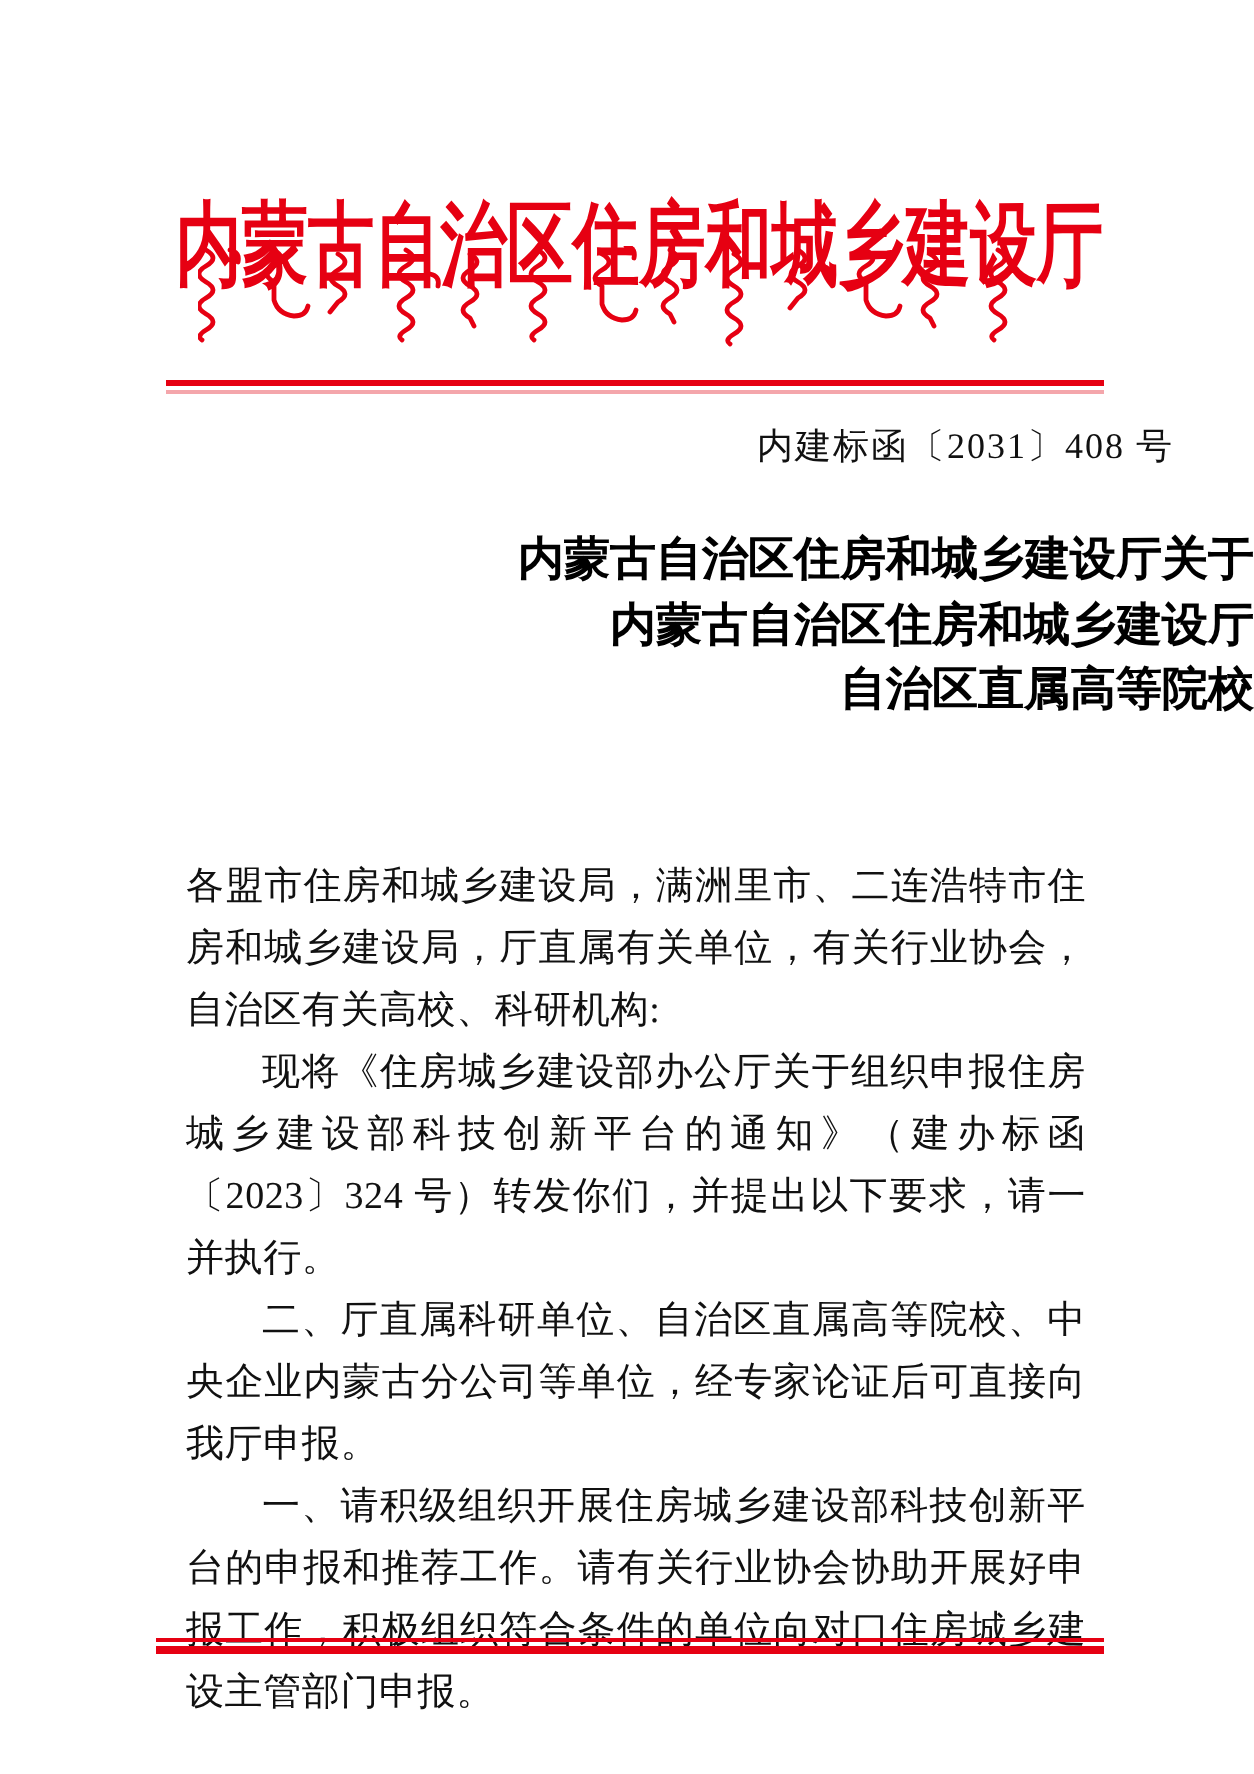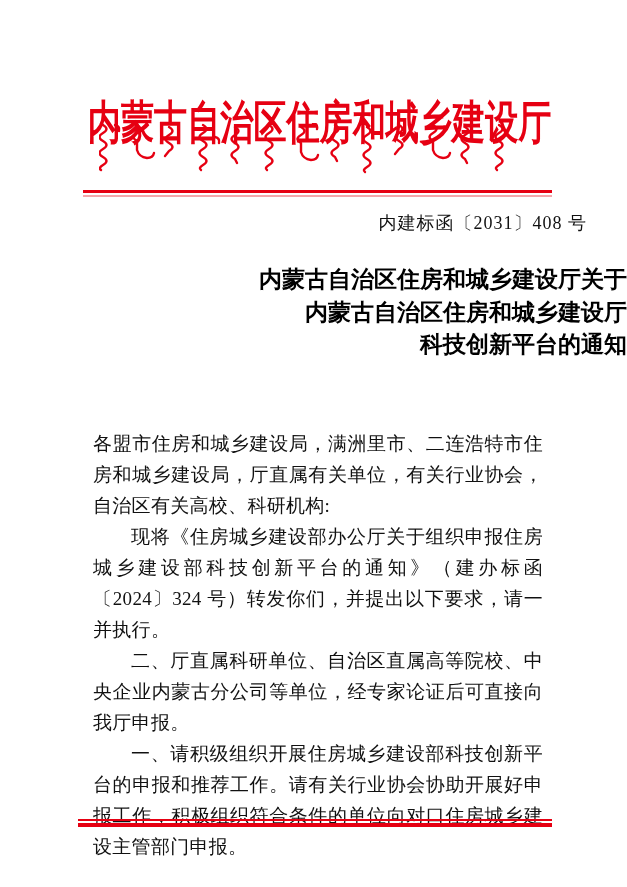--- a/index.html
+++ b/index.html
@@ -135,7 +135,7 @@
   <h2 class="title">
     <span>内蒙古自治区住房和城乡建设厅关于</span>
     <span>内蒙古自治区住房和城乡建设厅</span>
-    <span>科技创新平台的通知</span>
+    <span>自治区直属高等院校</span>
   </h2>
 
   <main class="body-text">

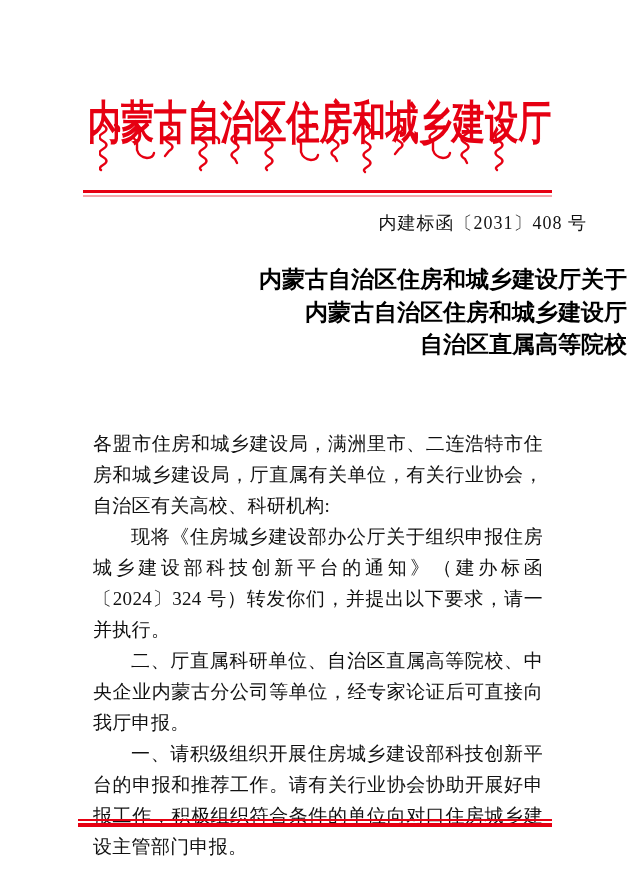--- a/index.html
+++ b/index.html
@@ -140,7 +140,7 @@
 
   <main class="body-text">
     <p class="no-indent">各盟市住房和城乡建设局，满洲里市、二连浩特市住房和城乡建设局，厅直属有关单位，有关行业协会，自治区有关高校、科研机构:</p>
-    <p>现将《住房城乡建设部办公厅关于组织申报住房城乡建设部科技创新平台的通知》（建办标函〔2024〕324 号）转发你们，并提出以下要求，请一并执行。</p>
+    <p>现将《住房城乡建设部办公厅关于组织申报住房城乡建设部科技创新平台的通知》（建办标函〔2023〕324 号）转发你们，并提出以下要求，请一并执行。</p>
     <p>二、厅直属科研单位、自治区直属高等院校、中央企业内蒙古分公司等单位，经专家论证后可直接向我厅申报。</p>
     <p>一、请积级组织开展住房城乡建设部科技创新平台的申报和推荐工作。请有关行业协会协助开展好申报工作，积极组织符合条件的单位向对口住房城乡建设主管部门申报。</p>
   </main>

